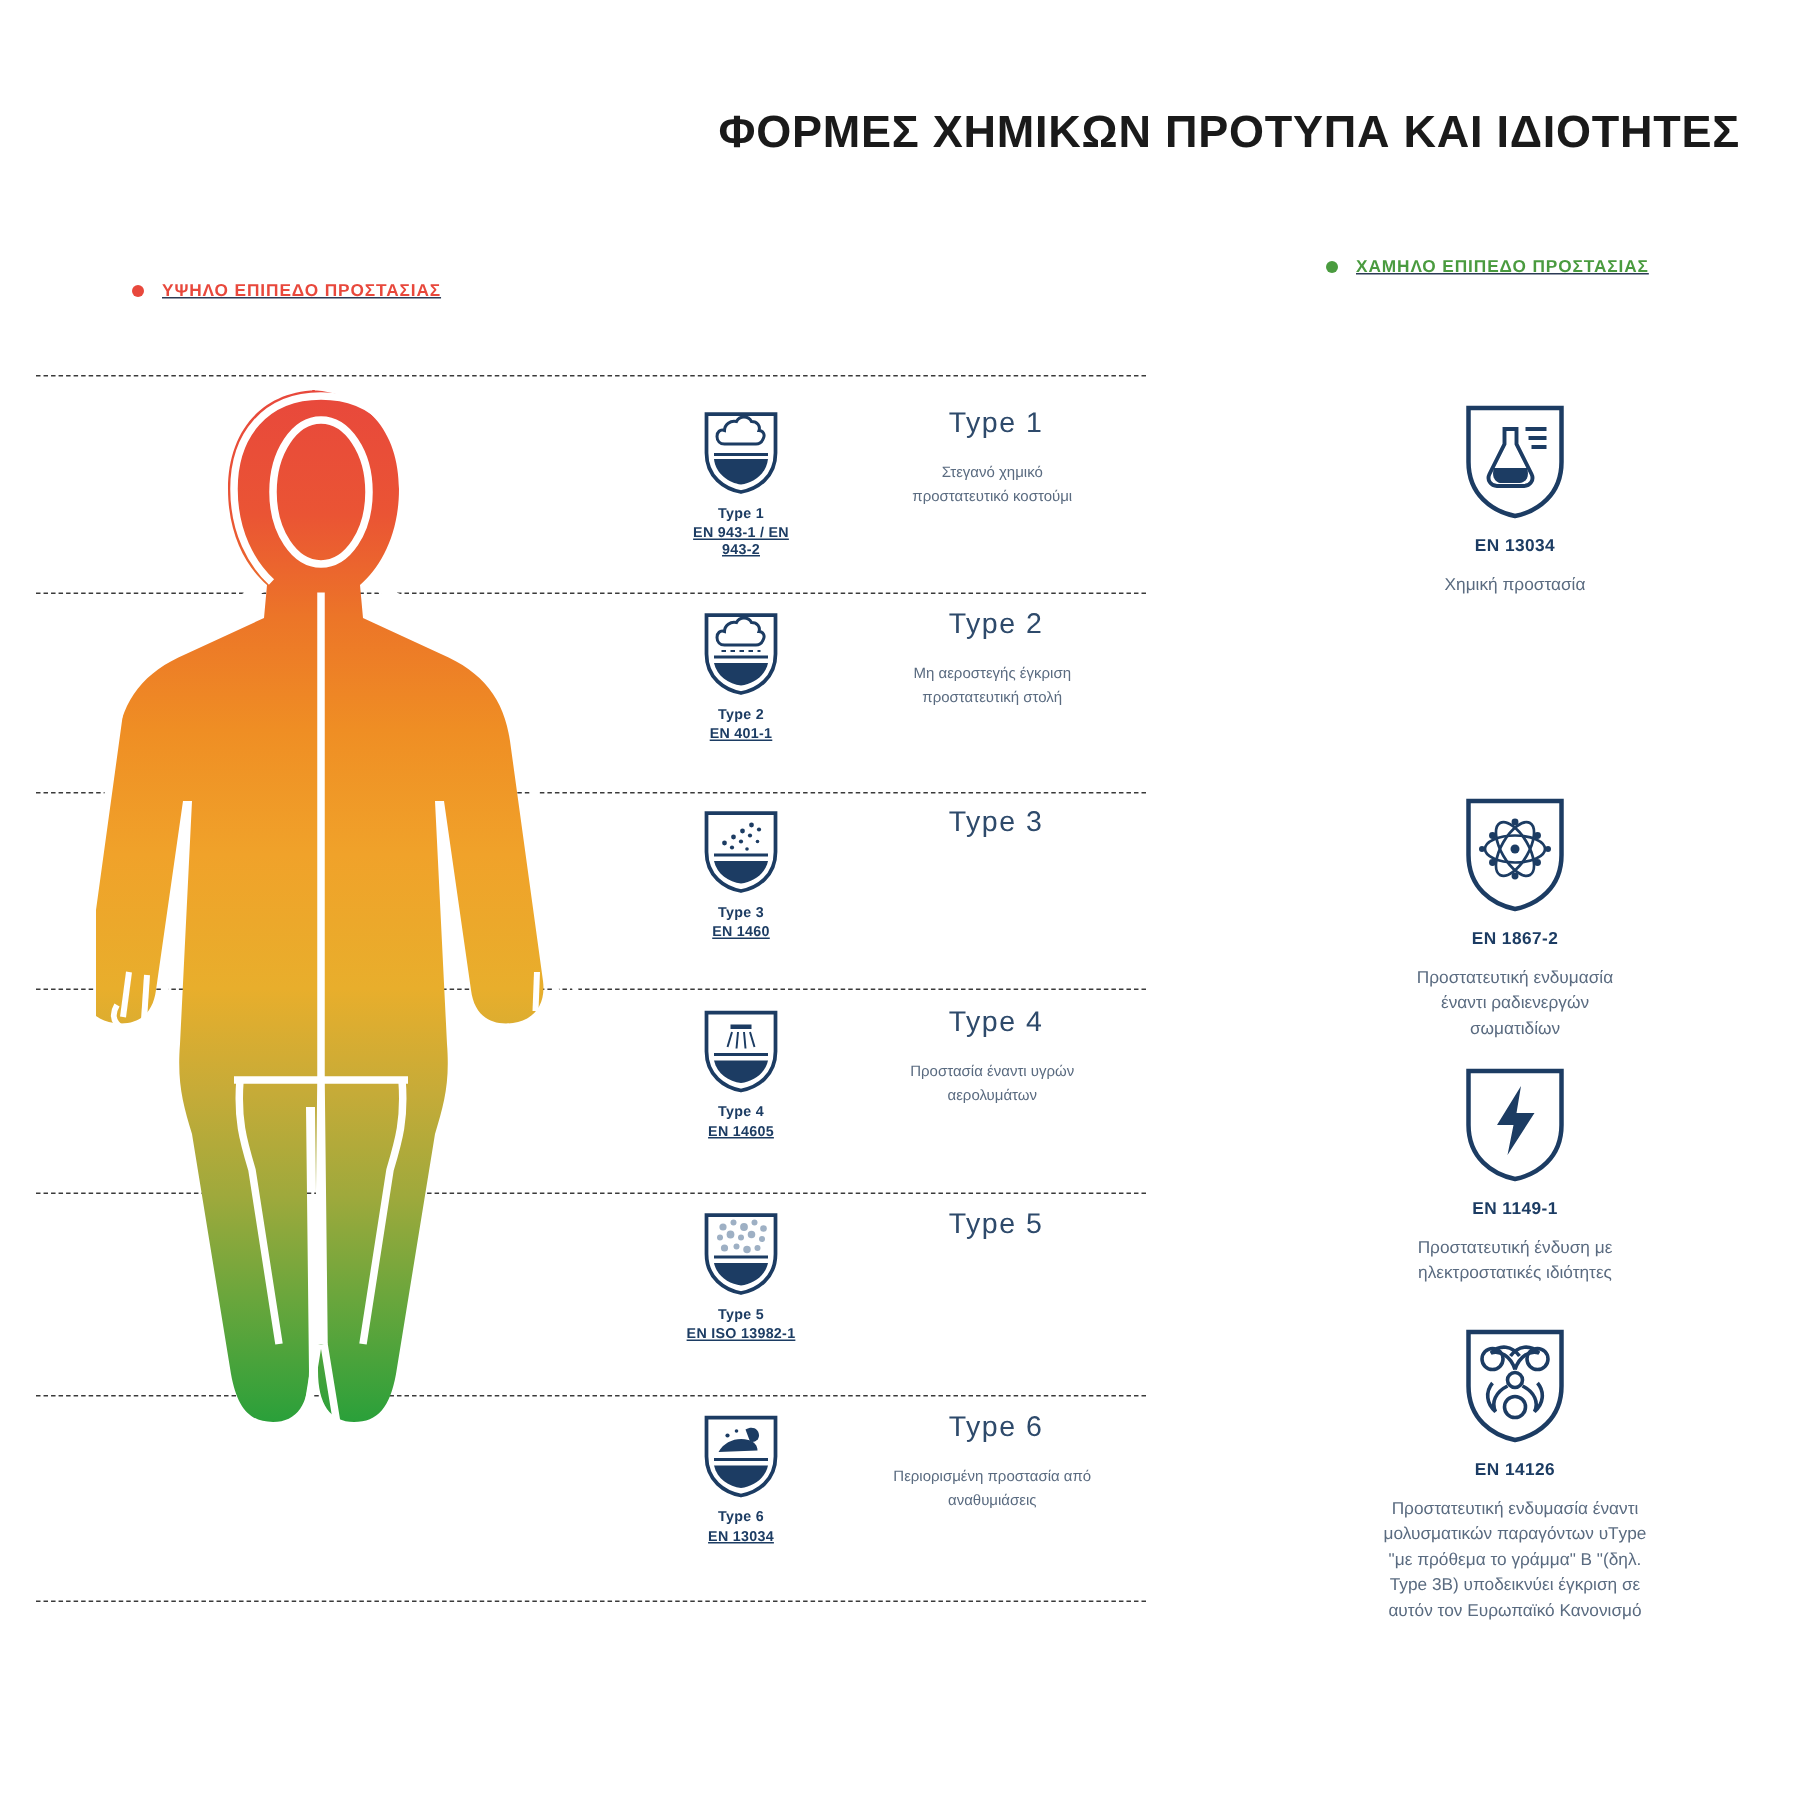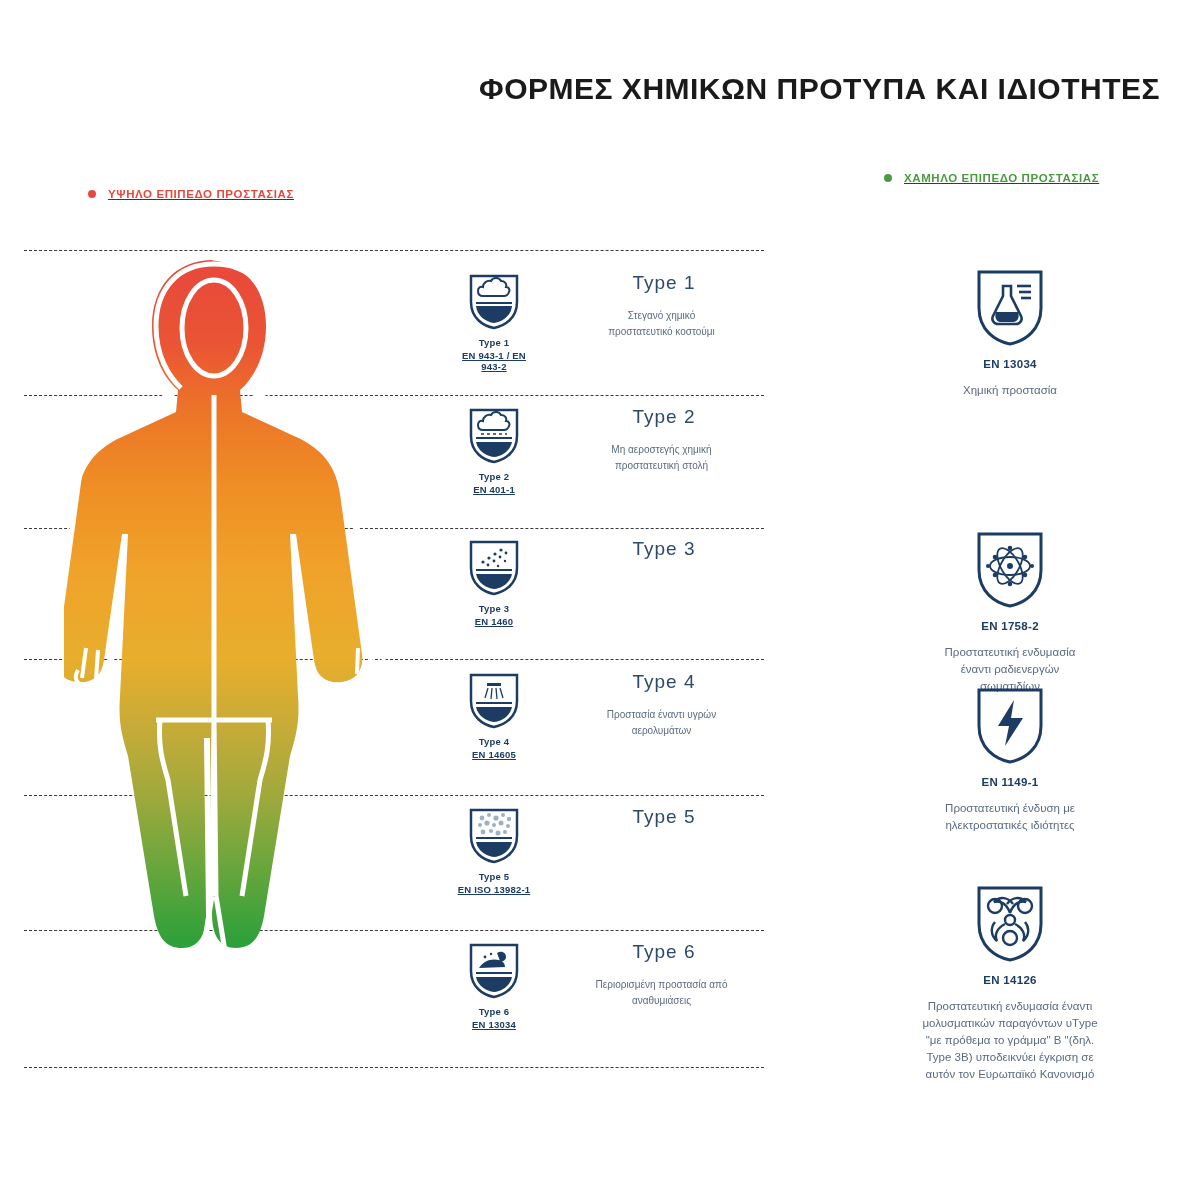--- a/index.html
+++ b/index.html
@@ -197,7 +197,7 @@
       <div class="b2">EN 401-1</div>
     </div>
     <div class="tname">Type  2</div>
-    <div class="tdesc" style="white-space:pre-line">Μη αεροστεγής χημική
+    <div class="tdesc" style="white-space:pre-line">Μη αεροστεγής έγκριση
 προστατευτική στολή</div>
   </div>
 

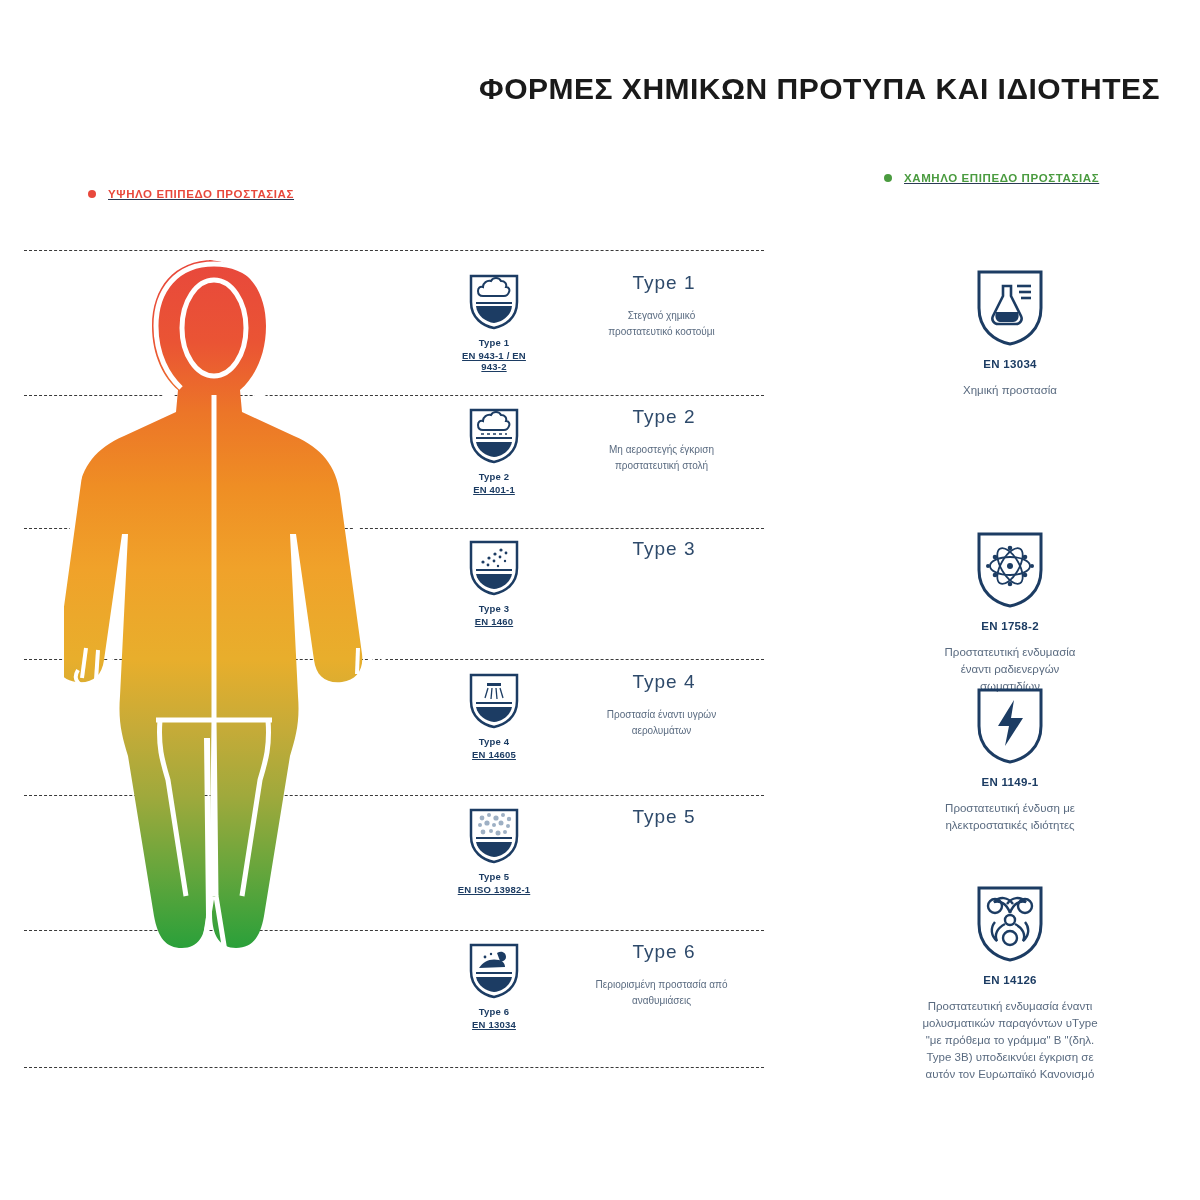--- a/index.html
+++ b/index.html
@@ -340,7 +340,7 @@
         </g>
       </svg>
     </div>
-    <div class="code">EN 1758-2</div>
+    <div class="code">EN 1867-2</div>
     <div class="desc" style="white-space:pre-line">Προστατευτική ενδυμασία
 έναντι ραδιενεργών
 σωματιδίων</div>

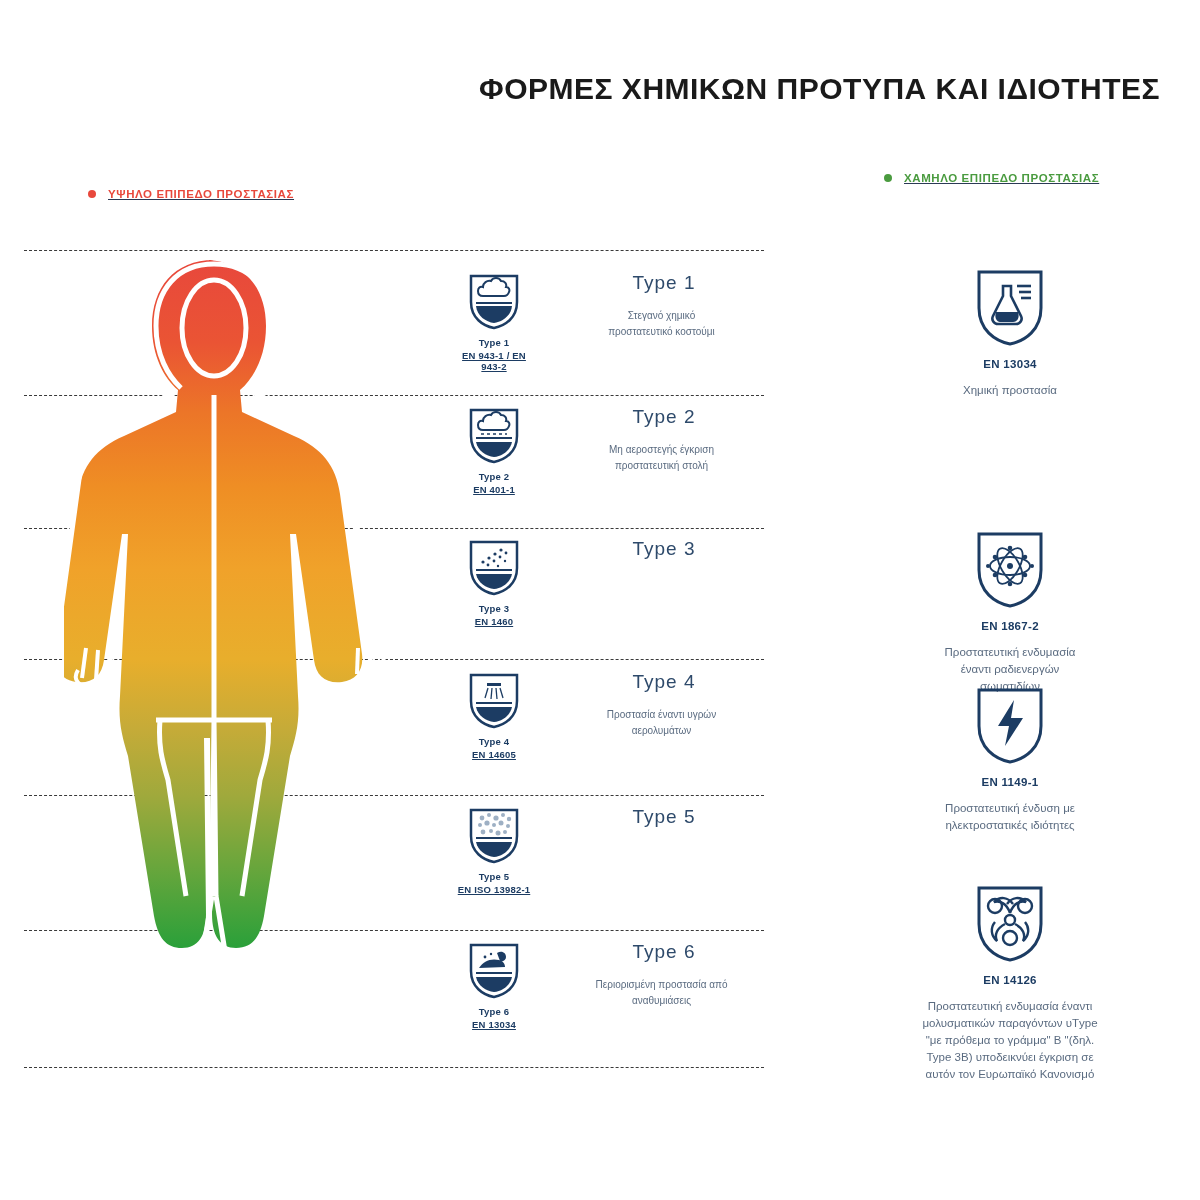--- a/index.html
+++ b/index.html
@@ -346,7 +346,7 @@
 σωματιδίων</div>
   </div>
 
-  <div class="std-block" style="top:432px">
+  <div class="std-block" style="top:456px">
     <div class="ico">
       <svg width="74" height="82" viewBox="0 0 74 82">
         <path d="M6 8 h62 v36 c0 22 -16 33 -31 36 C22 77 6 66 6 44 z" fill="none" stroke="#1c3c63" stroke-width="3"></path>

